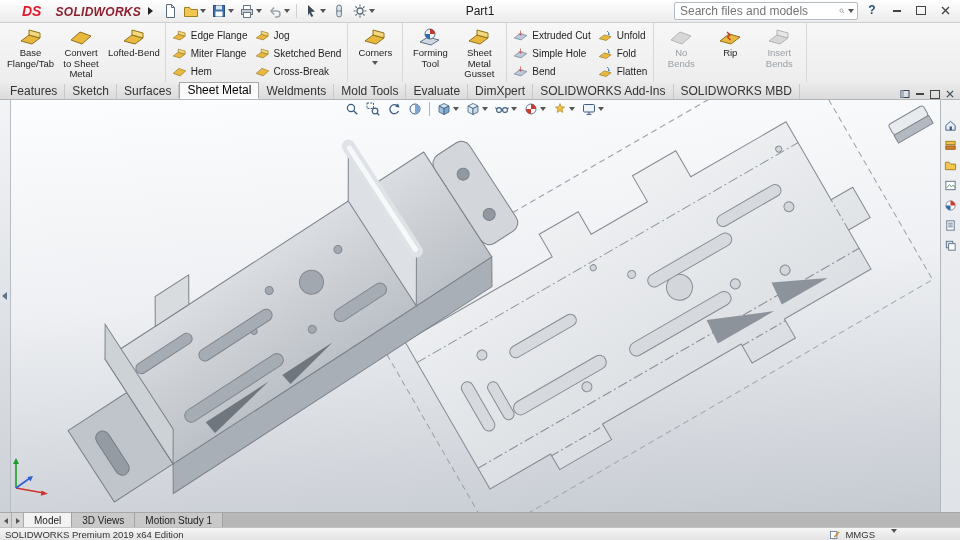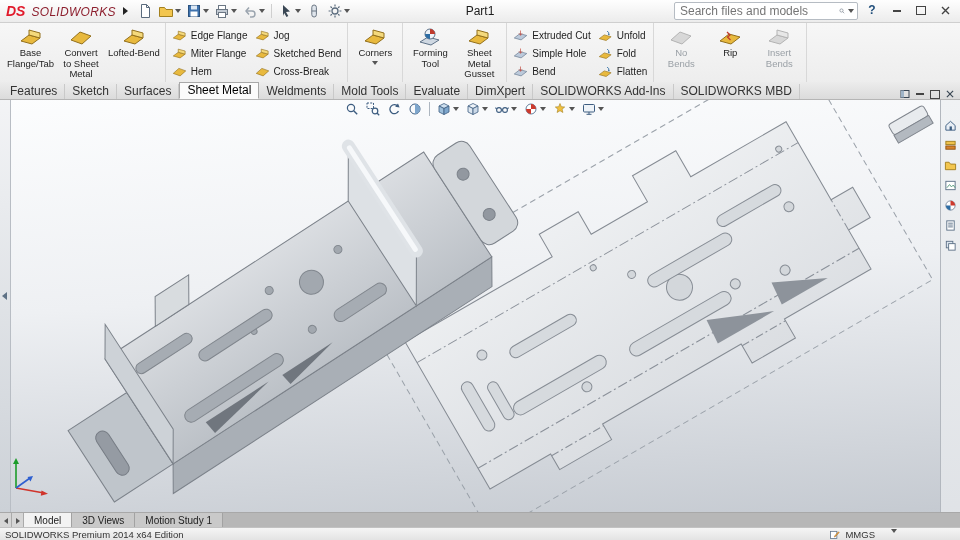--- a/index.html
+++ b/index.html
@@ -9,7 +9,7 @@
   
   .titlebar{position:absolute;top:0;left:0;right:0;height:22px;background:linear-gradient(#fefefe,#ececec);
             border-bottom:1px solid #cfcfcf;display:flex;align-items:center;padding:0 4px;gap:3px;z-index:30}
-  .logo{display:flex;align-items:baseline;gap:6px;margin-left:2px}
+  .logo{display:flex;align-items:baseline;gap:14px;margin-left:18px}
   .logo .ds{font-style:italic;font-weight:bold;color:#e11a2b;font-size:14px}
   .logo .sw{font-style:italic;font-weight:normal;color:#8d1f2e;font-size:12px;letter-spacing:.3px}
   .mexp{width:0;height:0;border-top:4px solid transparent;border-bottom:4px solid transparent;border-left:5px solid #222;margin:0 4px}

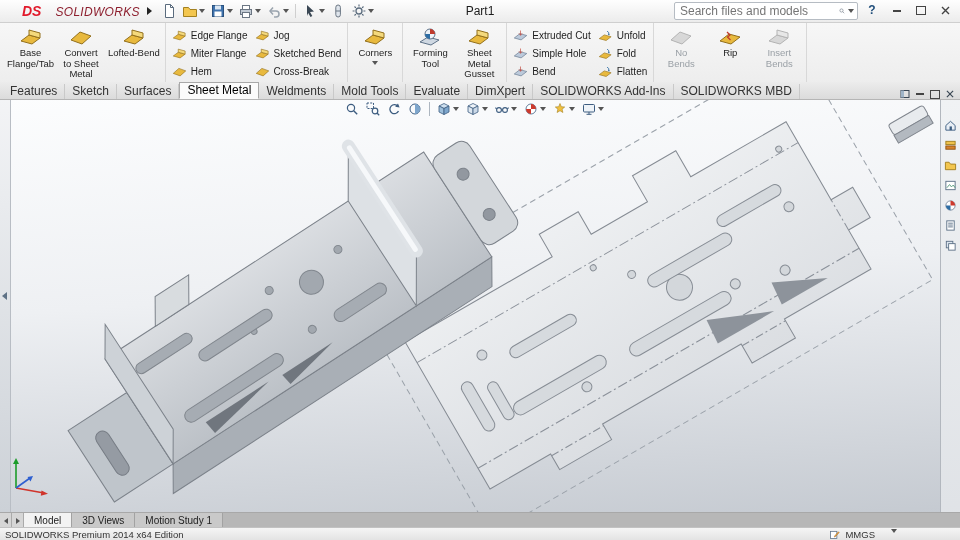--- a/index.html
+++ b/index.html
@@ -11,7 +11,7 @@
             border-bottom:1px solid #cfcfcf;display:flex;align-items:center;padding:0 4px;gap:3px;z-index:30}
   .logo{display:flex;align-items:baseline;gap:14px;margin-left:18px}
   .logo .ds{font-style:italic;font-weight:bold;color:#e11a2b;font-size:14px}
-  .logo .sw{font-style:italic;font-weight:normal;color:#8d1f2e;font-size:12px;letter-spacing:.3px}
+  .logo .sw{font-style:italic;font-weight:bold;color:#8d1f2e;font-size:12px;letter-spacing:.3px}
   .mexp{width:0;height:0;border-top:4px solid transparent;border-bottom:4px solid transparent;border-left:5px solid #222;margin:0 4px}
   .qtb{display:flex;align-items:center;gap:1px}
   .tbtn{height:18px;display:flex;align-items:center;padding:0 2px;border-radius:2px}

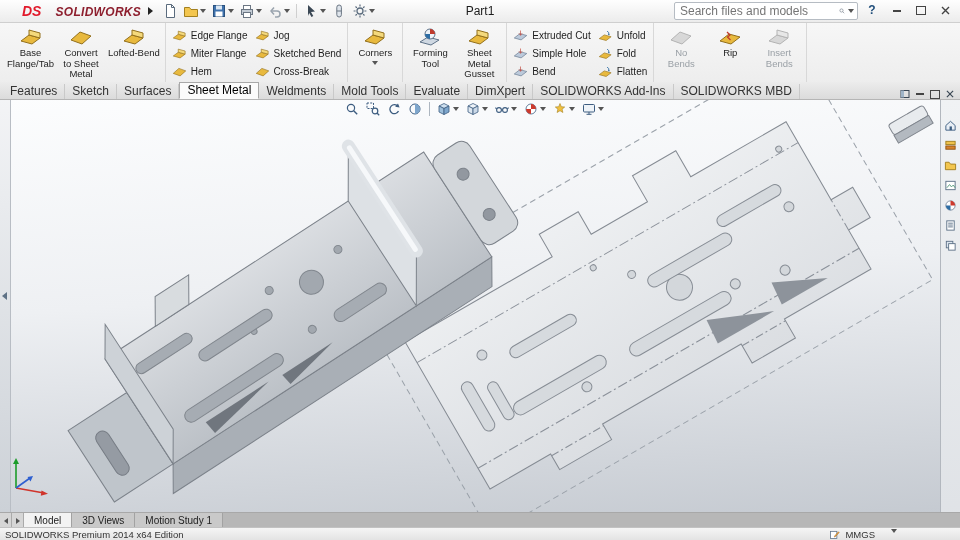--- a/index.html
+++ b/index.html
@@ -596,7 +596,7 @@
 </div>
 
 <div class="statusbar">
-  <span>SOLIDWORKS Premium 2014 x64 Edition</span>
+  <span>SOLIDWORKS Premium 2019 x64 Edition</span>
   <div class="sspacer"></div>
   <svg width="11" height="11" viewBox="0 0 14 14">
       <rect x="2" y="3" width="8" height="9" fill="#fff" stroke="#5e7288"></rect>

